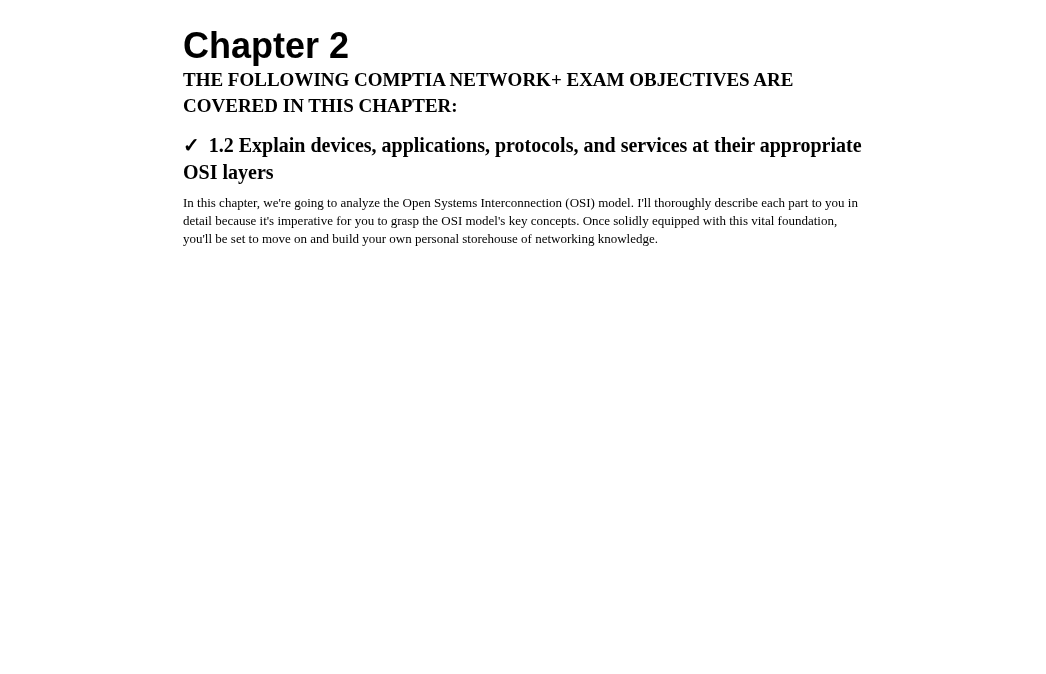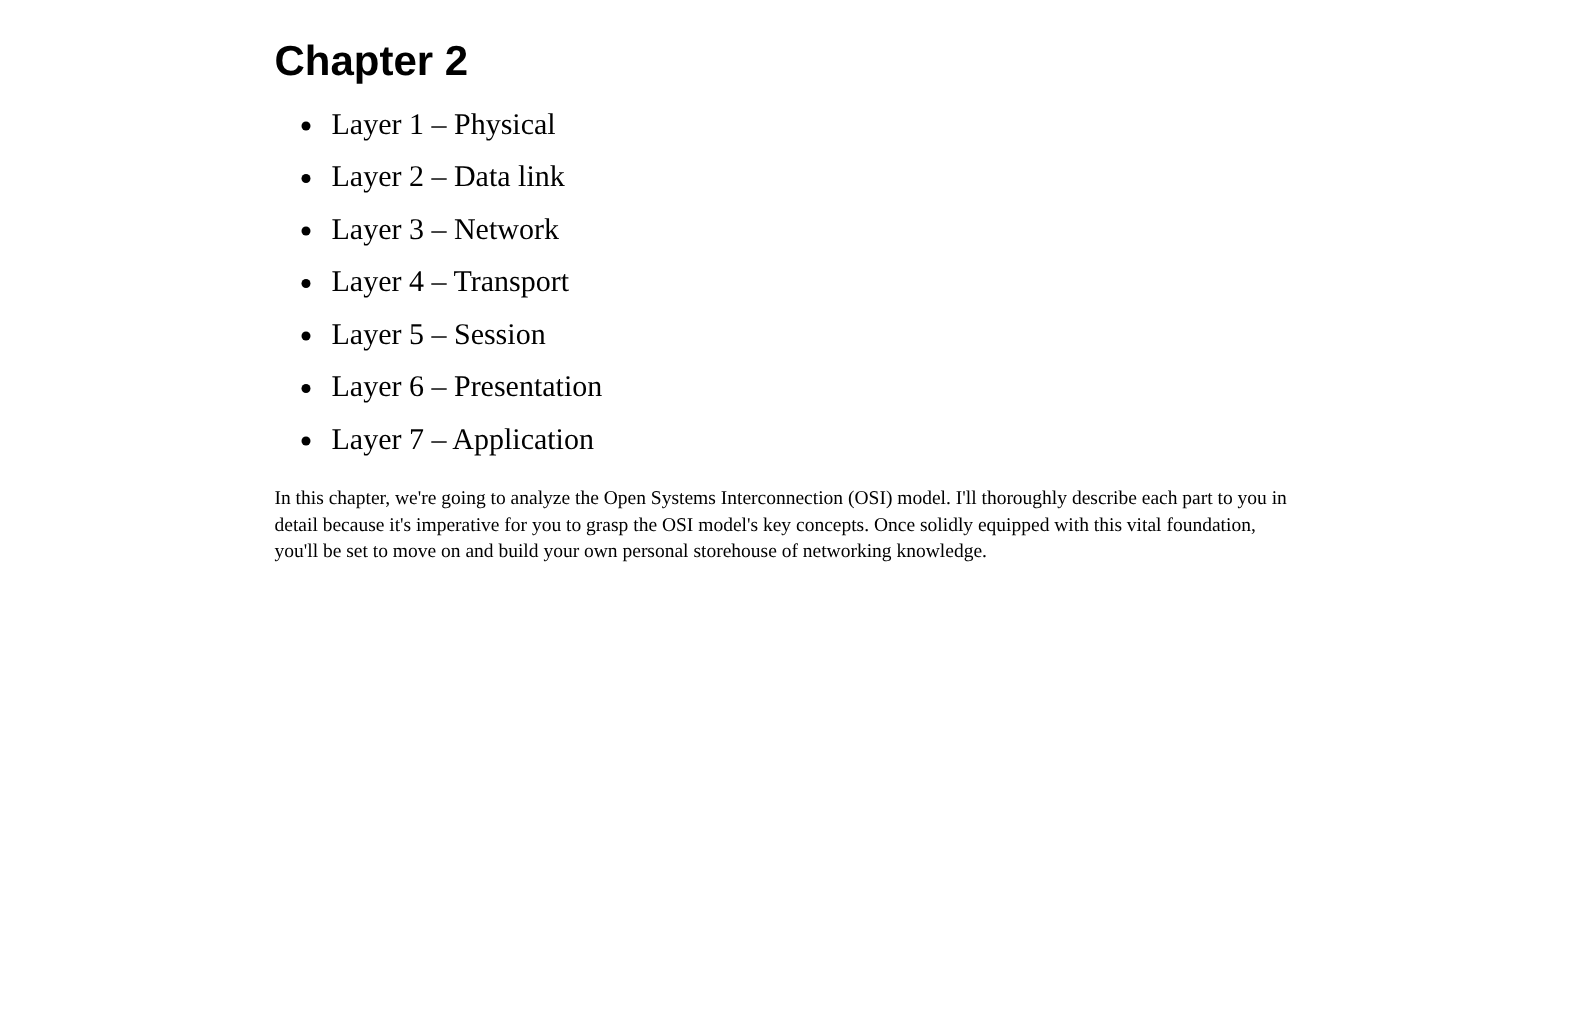--- a/index.html
+++ b/index.html
@@ -16,7 +16,7 @@
     }
     .chapter-number {
       font-family: Arial, Helvetica, sans-serif;
-      font-size: 28px;
+      font-size: 36px;
       font-weight: bold;
       margin: 0;
       line-height: 1.2;

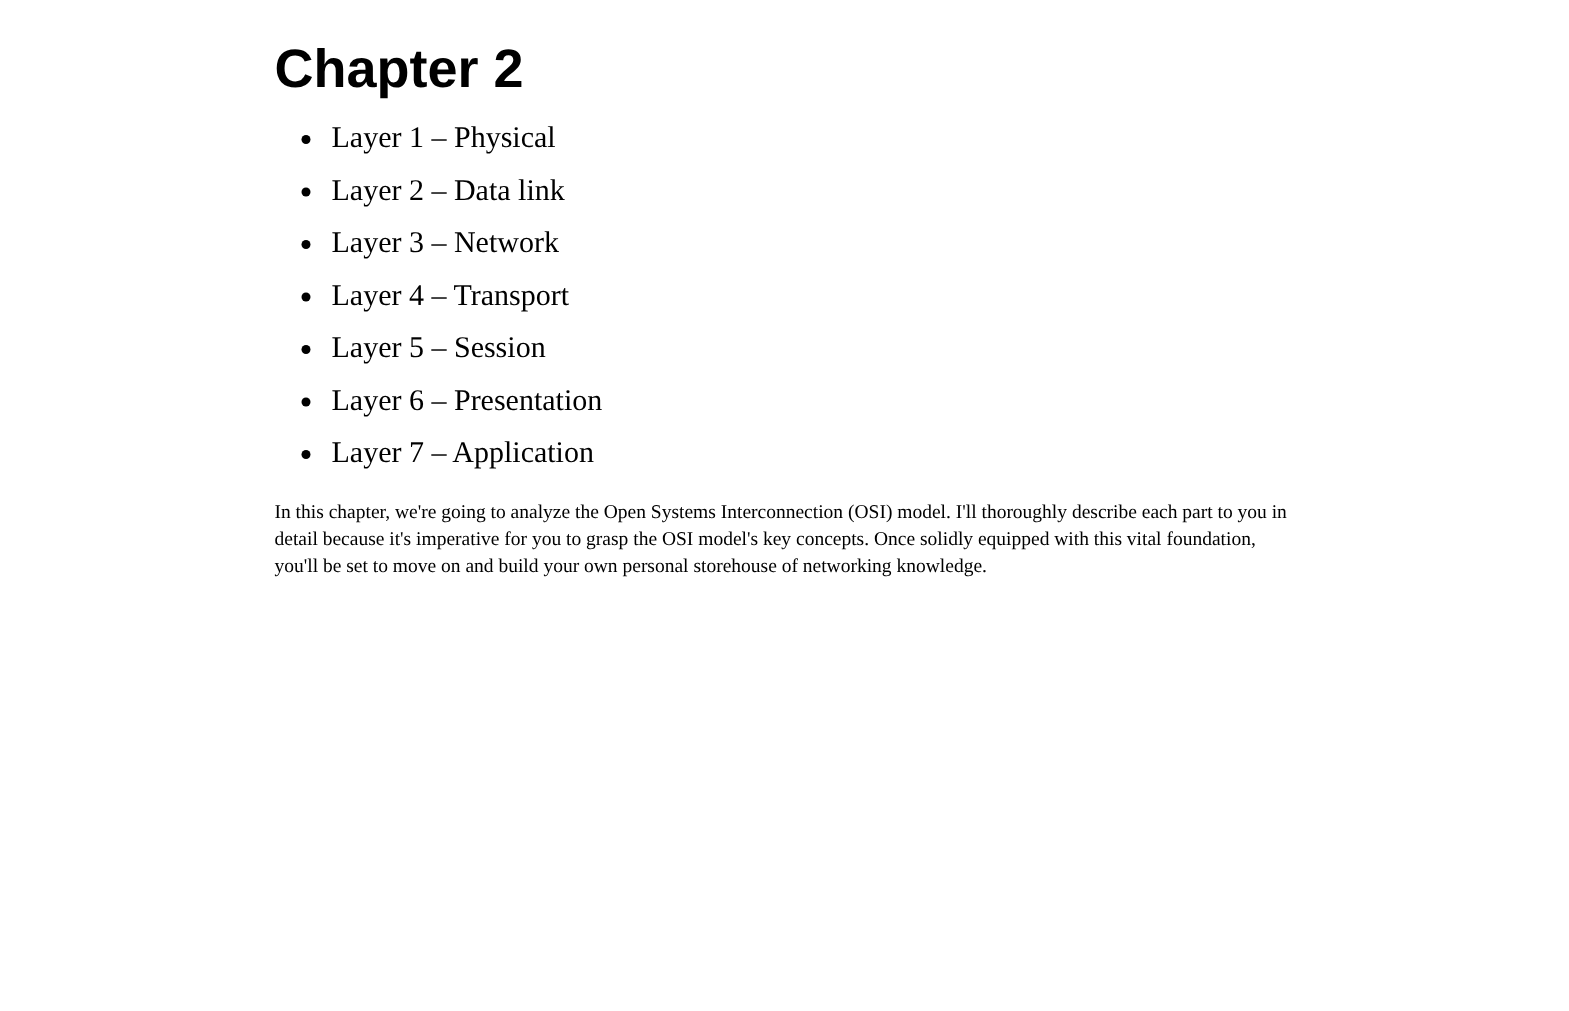--- a/index.html
+++ b/index.html
@@ -70,6 +70,7 @@
 
   <h1 class="chapter-number">Chapter 2</h1>
 
+  <p class="objectives-intro">THE FOLLOWING COMPTIA NETWORK+ EXAM OBJECTIVES ARE COVERED IN THIS CHAPTER:</p>
 
 
   <ul class="layer-list">

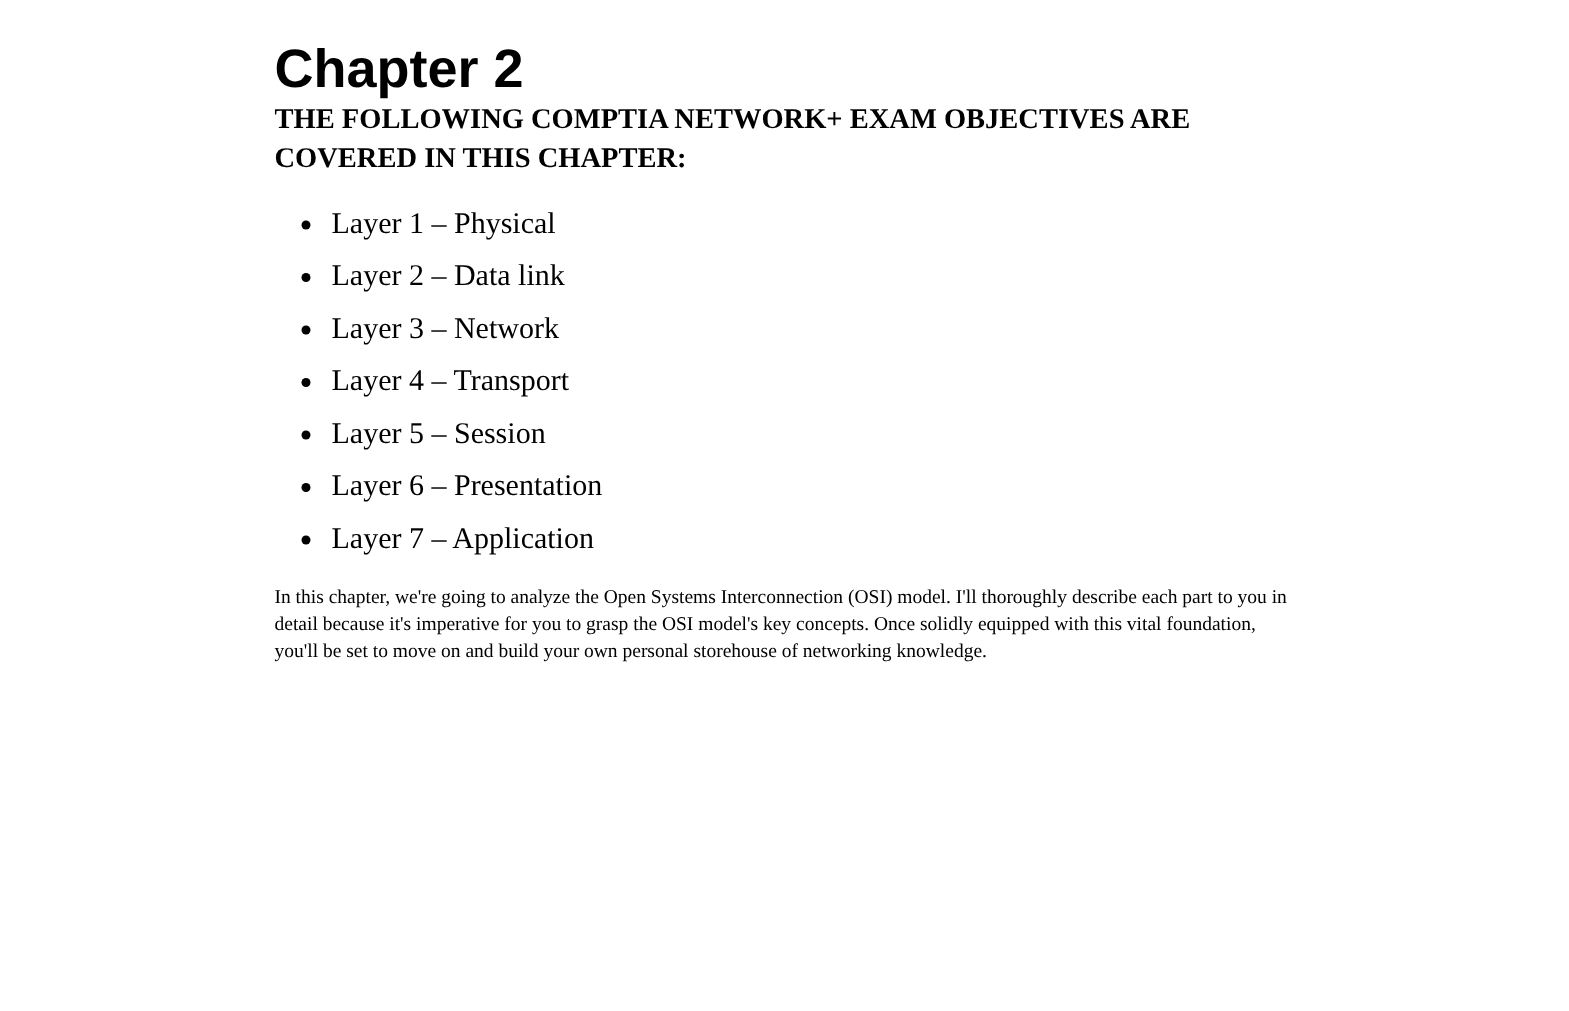--- a/index.html
+++ b/index.html
@@ -72,6 +72,10 @@
 
   <p class="objectives-intro">THE FOLLOWING COMPTIA NETWORK+ EXAM OBJECTIVES ARE COVERED IN THIS CHAPTER:</p>
 
+  <p class="objective-line">
+    <span class="check">✓</span>
+    <span>1.2 Explain devices, applications, protocols, and services at their appropriate OSI layers</span>
+  </p>
 
   <ul class="layer-list">
     <li>Layer 1 – Physical</li>

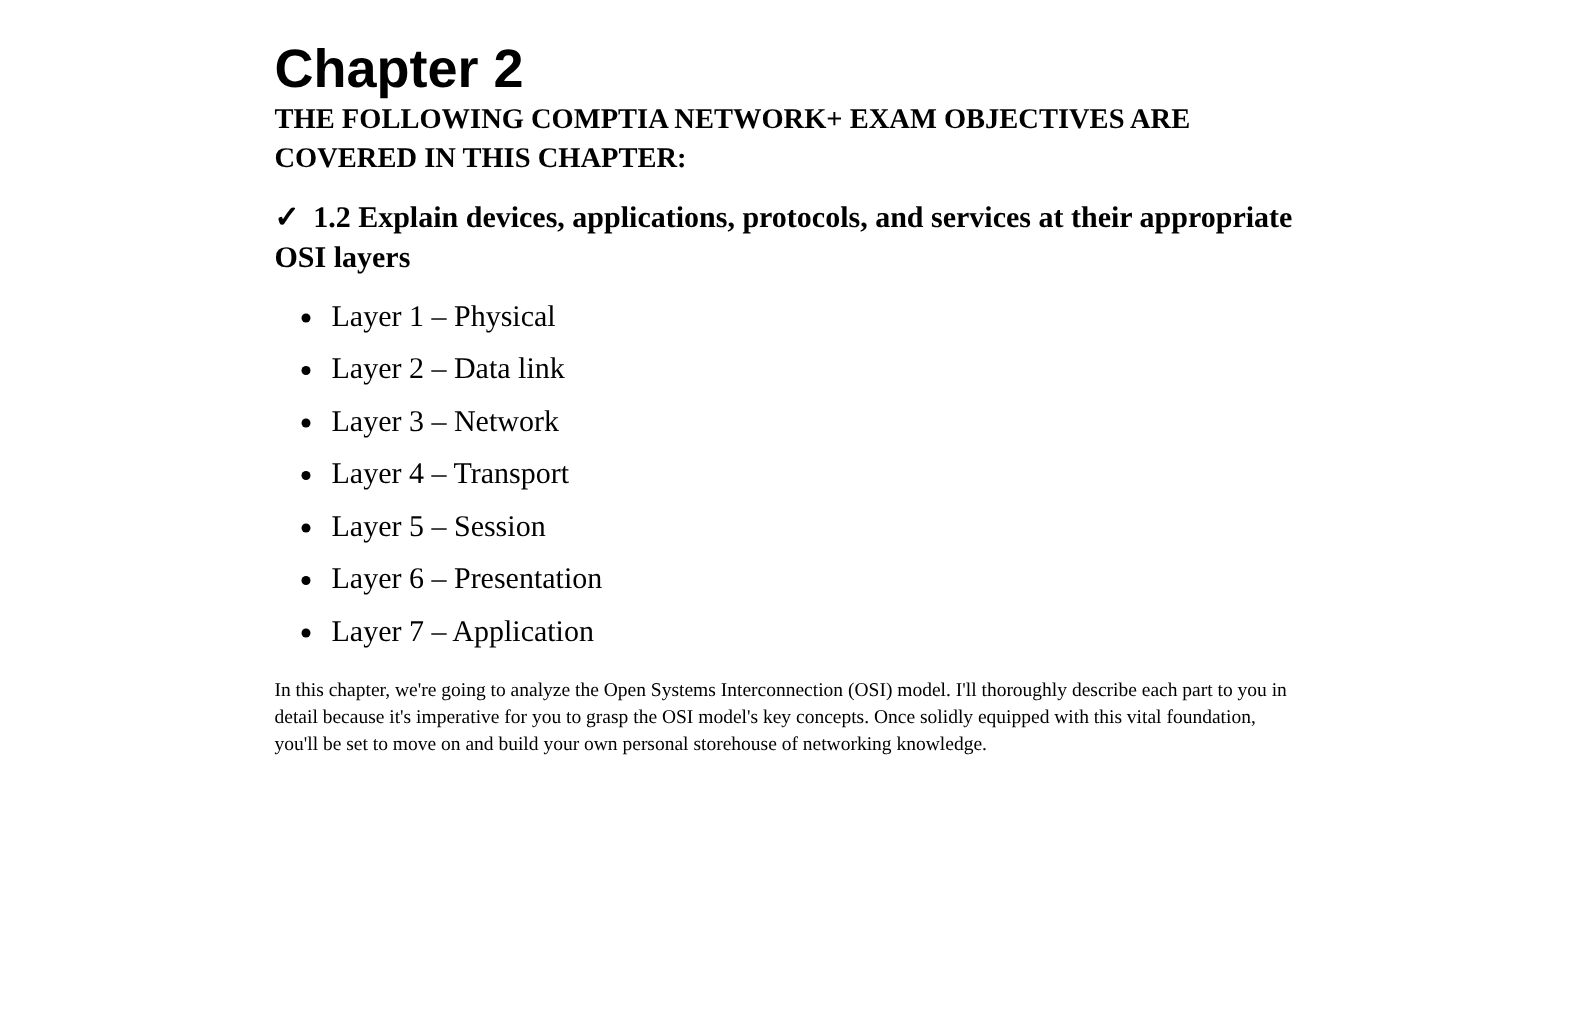--- a/index.html
+++ b/index.html
@@ -77,15 +77,6 @@
     <span>1.2 Explain devices, applications, protocols, and services at their appropriate OSI layers</span>
   </p>
 
-  <ul class="layer-list">
-    <li>Layer 1 – Physical</li>
-    <li>Layer 2 – Data link</li>
-    <li>Layer 3 – Network</li>
-    <li>Layer 4 – Transport</li>
-    <li>Layer 5 – Session</li>
-    <li>Layer 6 – Presentation</li>
-    <li>Layer 7 – Application</li>
-  </ul>
 
   <p class="body-text">In this chapter, we're going to analyze the Open Systems Interconnection (OSI) model. I'll thoroughly describe each part to you in detail because it's imperative for you to grasp the OSI model's key concepts. Once solidly equipped with this vital foundation, you'll be set to move on and build your own personal storehouse of networking knowledge.</p>
 

